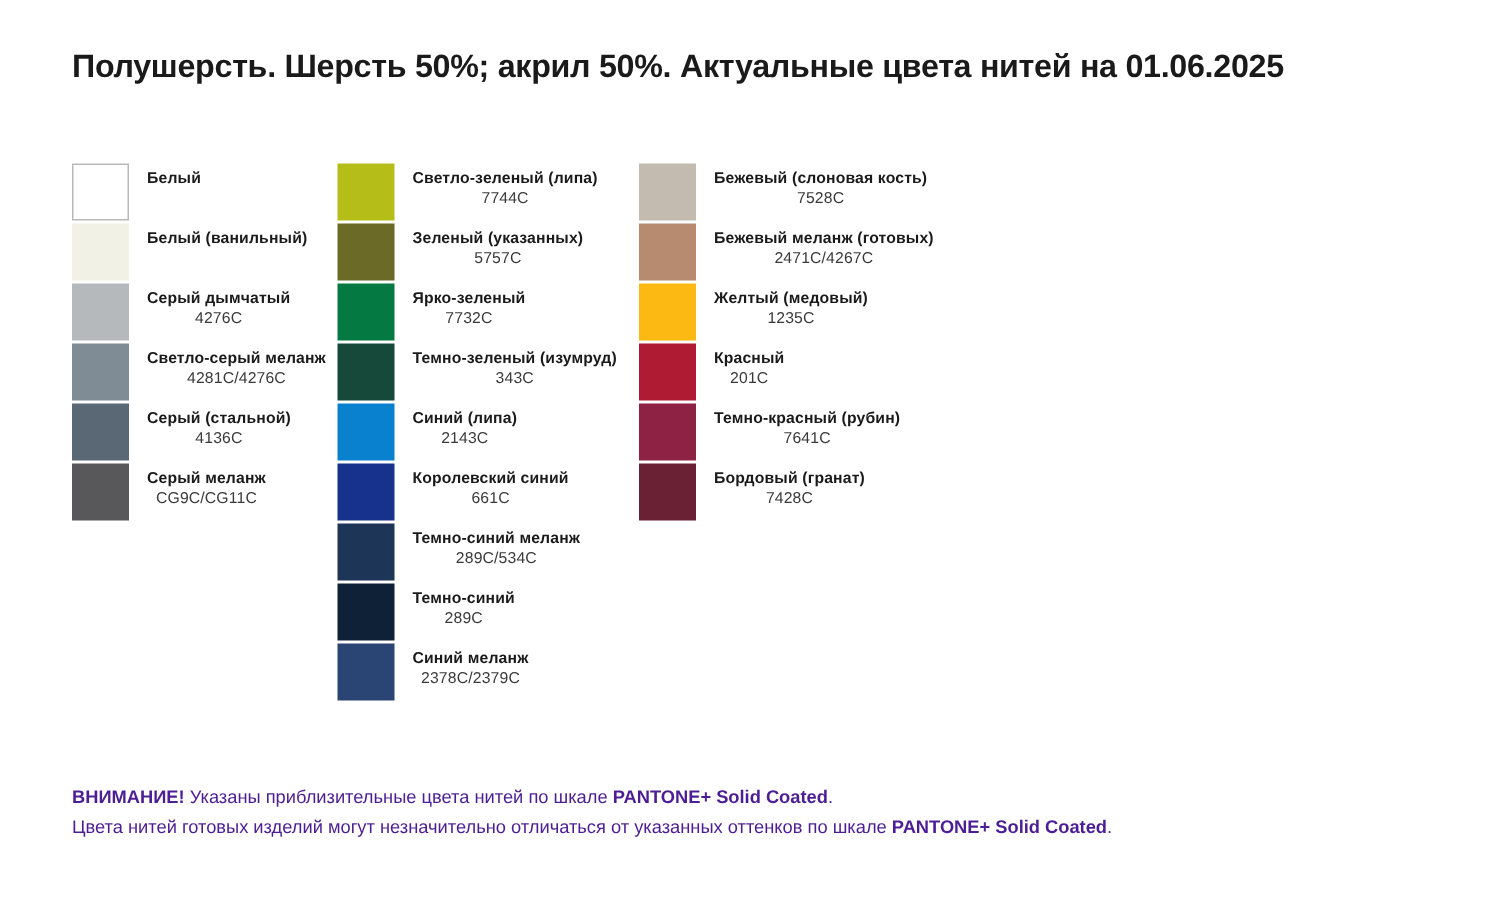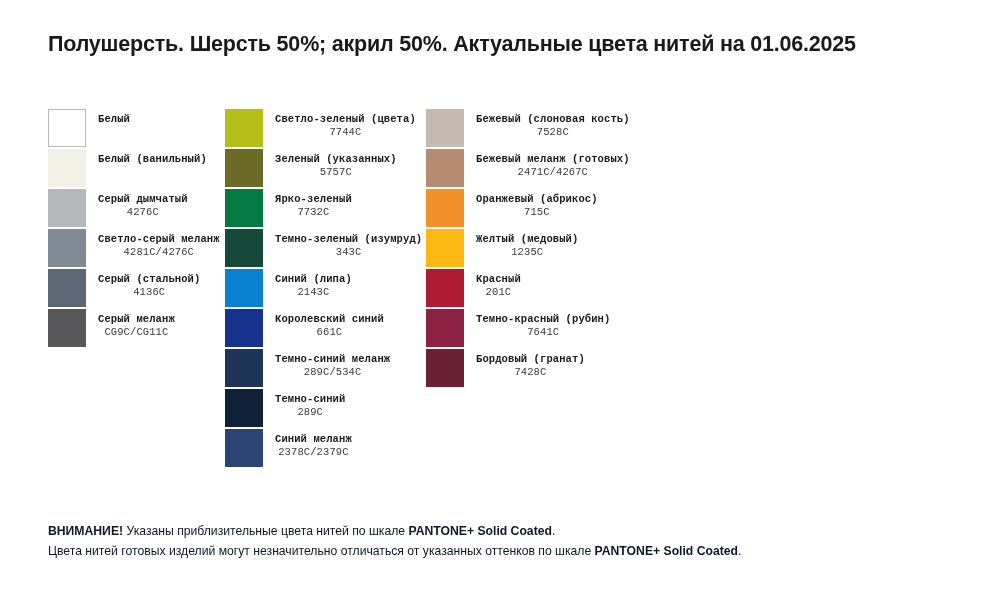--- a/index.html
+++ b/index.html
@@ -39,7 +39,6 @@
   .swatch-column {
     width: 177px;
     flex: 0 0 auto;
-    font-family: Liberation Mono, monospace;
   }
   .swatch-column.col-2 { margin-left: 0px; }
   .swatch-column.col-3 { margin-left: 0px; padding-left: 24px; }

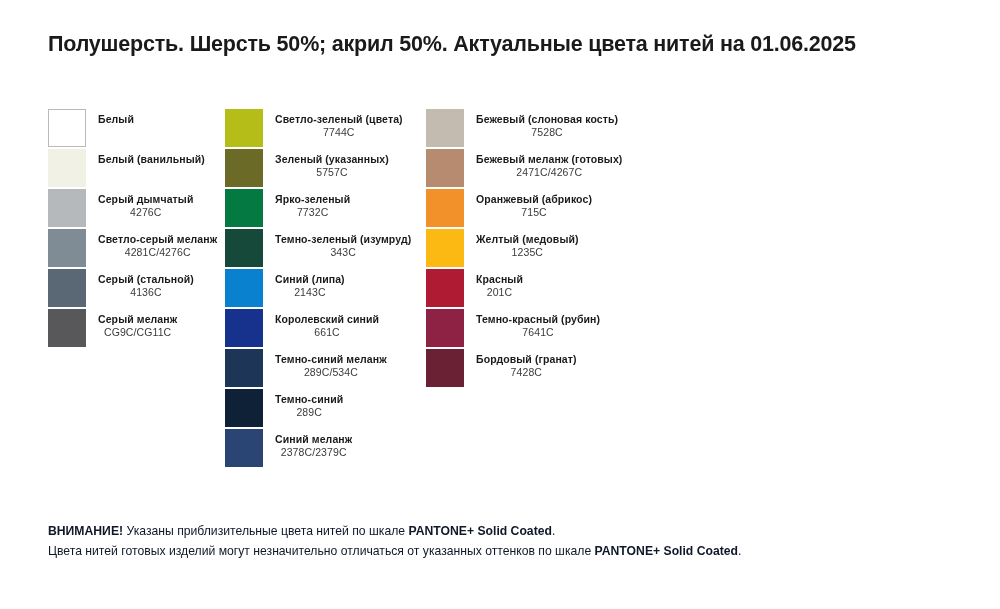--- a/index.html
+++ b/index.html
@@ -148,7 +148,7 @@
       <div class="swatch-row">
         <div class="swatch-chip" style="background: rgb(181, 189, 25);"></div>
         <div class="swatch-text">
-          <div class="swatch-name">Светло-зеленый (цвета)</div>
+          <div class="swatch-name">Светло-зеленый (липа)</div>
           <div class="swatch-code">7744C</div>
         </div>
       </div>

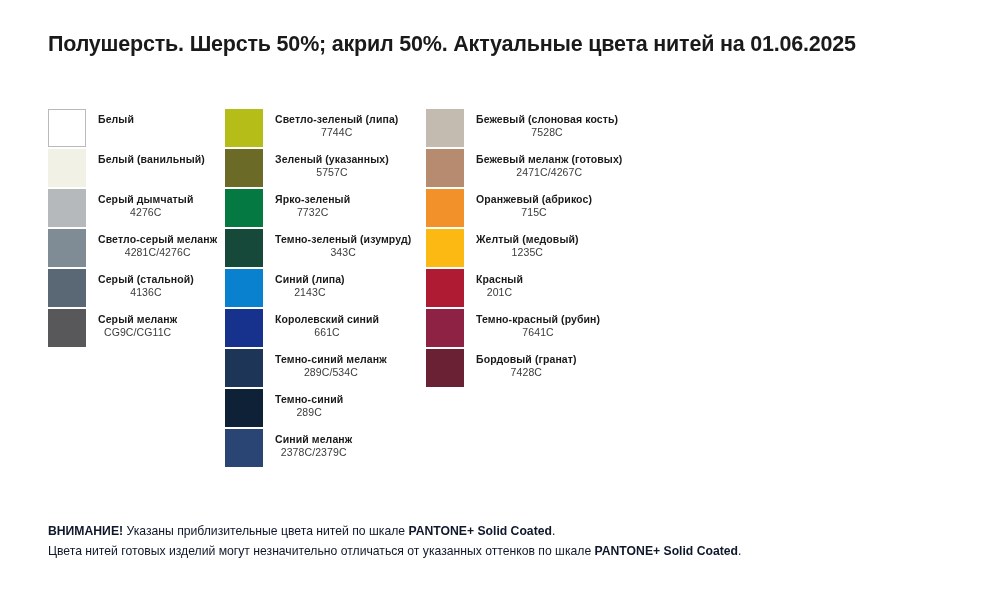--- a/index.html
+++ b/index.html
@@ -225,13 +225,6 @@
         </div>
       </div>
       <div class="swatch-row">
-        <div class="swatch-chip" style="background: rgb(242, 145, 42);"></div>
-        <div class="swatch-text">
-          <div class="swatch-name">Оранжевый (абрикос)</div>
-          <div class="swatch-code">715C</div>
-        </div>
-      </div>
-      <div class="swatch-row">
         <div class="swatch-chip" style="background: rgb(253, 185, 19);"></div>
         <div class="swatch-text">
           <div class="swatch-name">Желтый (медовый)</div>

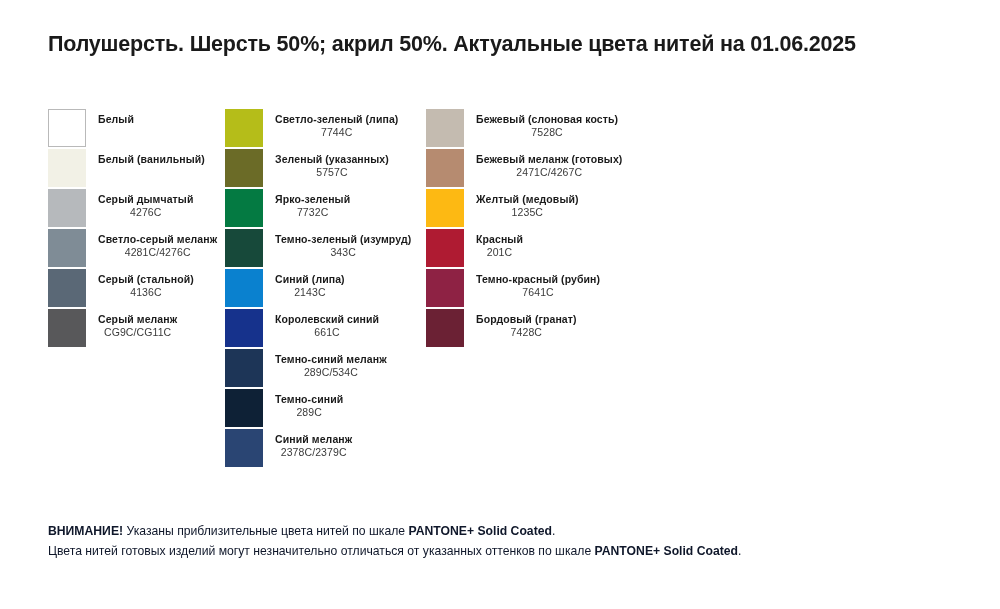--- a/index.html
+++ b/index.html
@@ -90,7 +90,7 @@
   }
   .footer-line {
     font-size: 12.2px;
-    color: #0f172a;
+    color: #4c1d95;
     line-height: 1.62;
     white-space: nowrap;
   }

